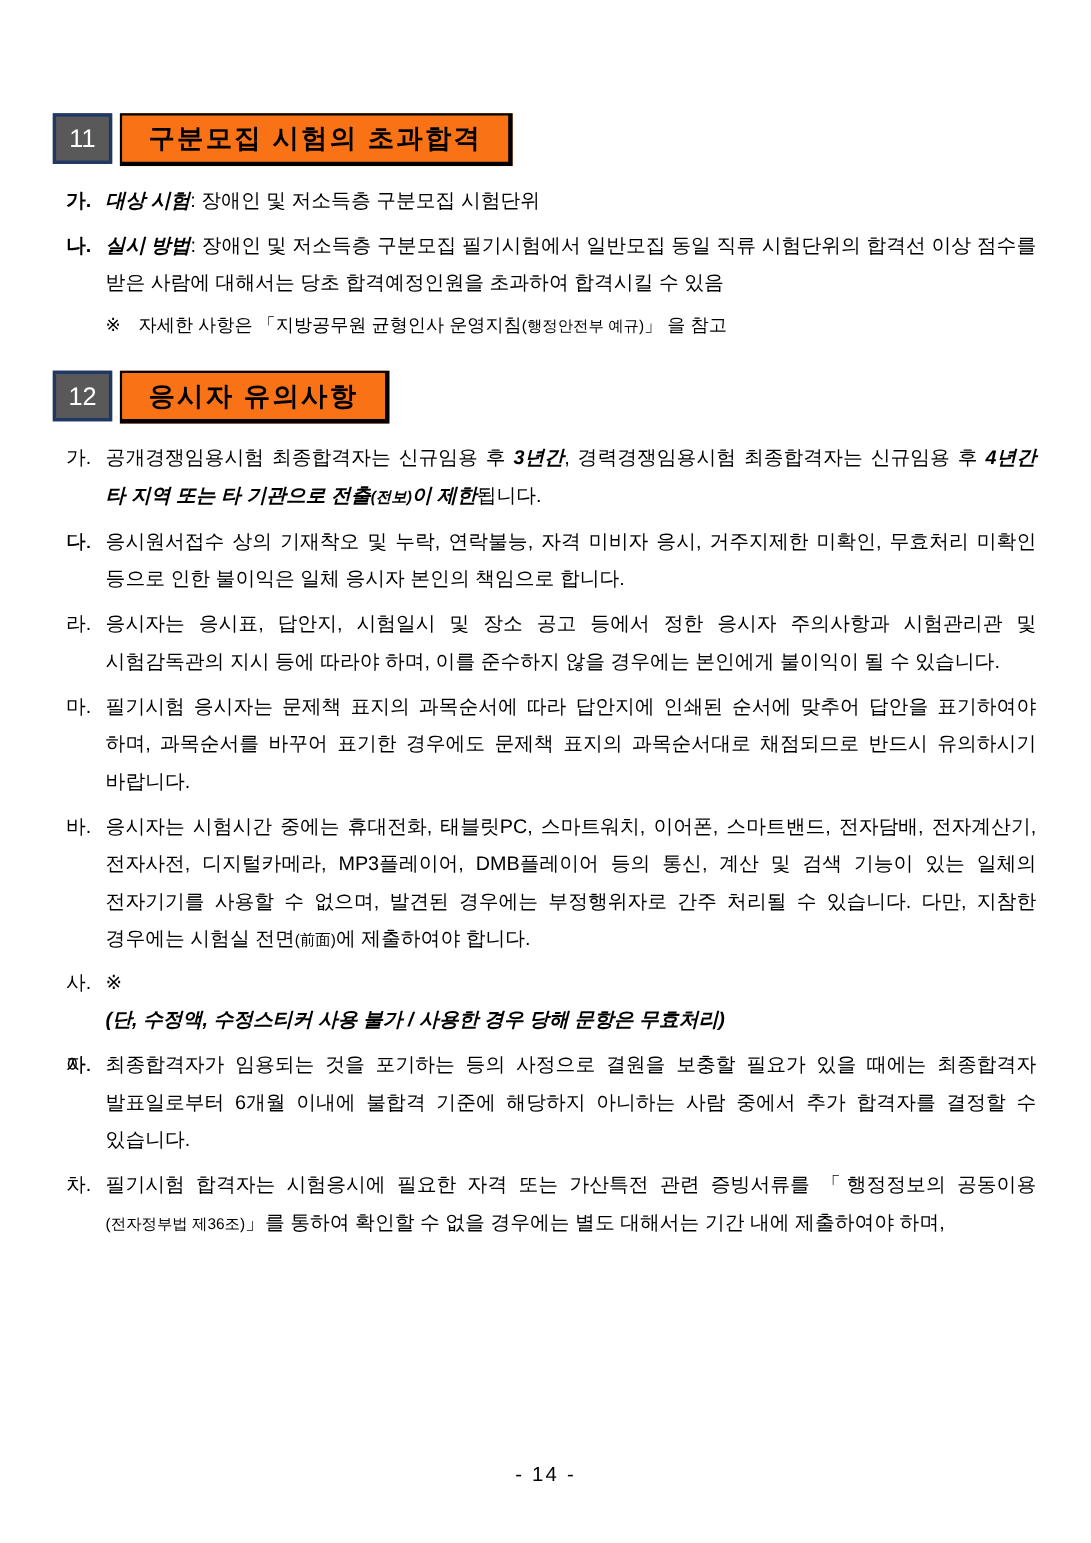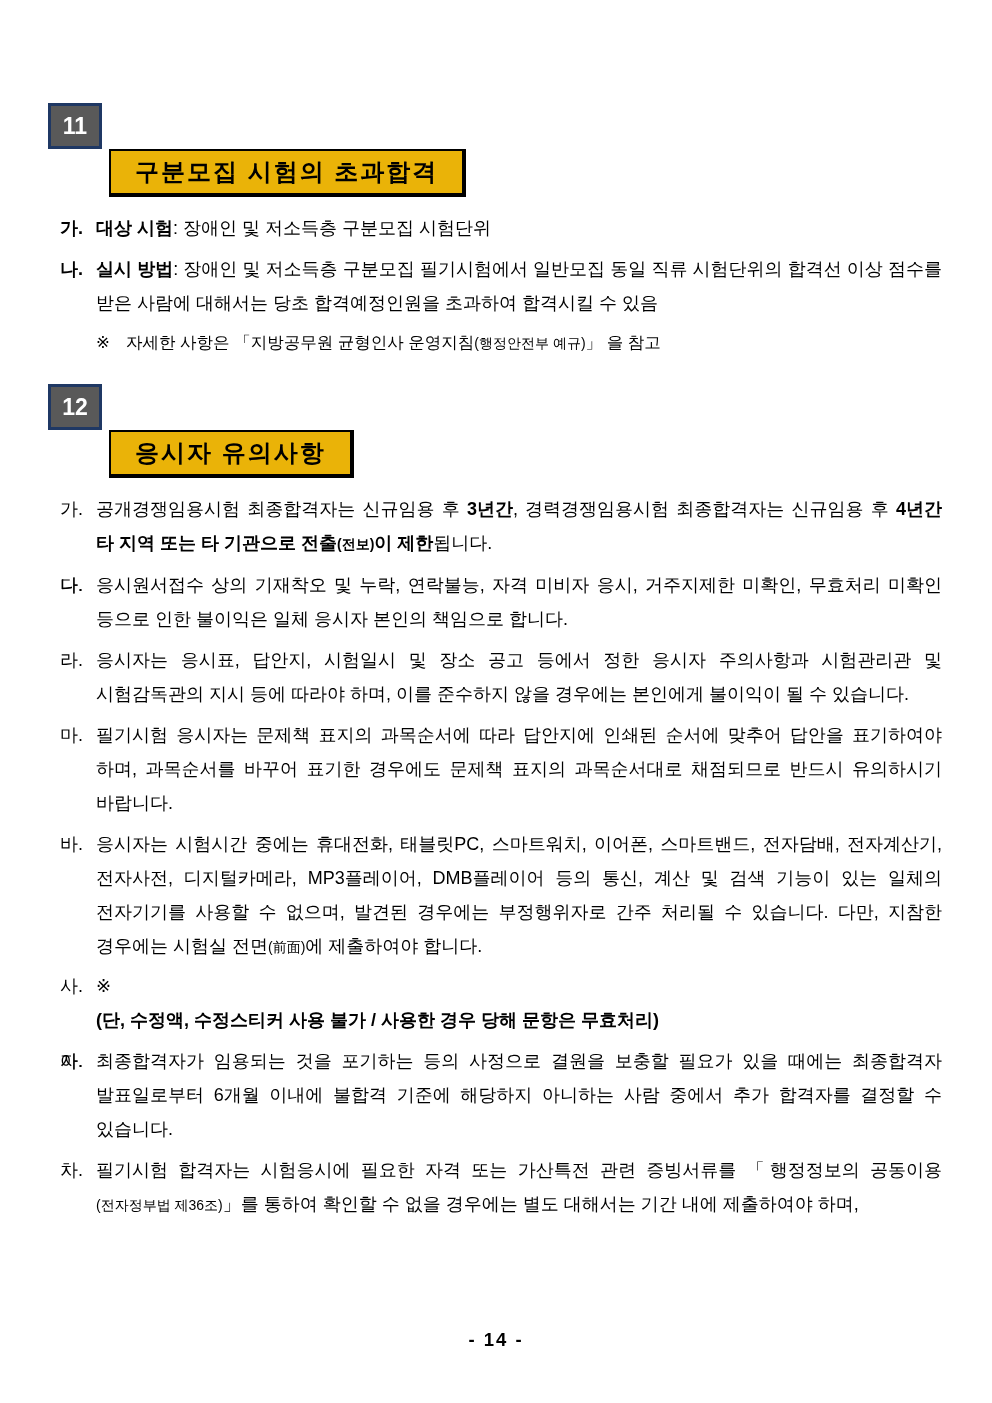--- a/index.html
+++ b/index.html
@@ -23,7 +23,7 @@
     background: #595959;
     border: 3px solid #1F3864;
     color: #ffffff;
-    font-size: 23px; font-weight: bold;
+    font-size: 23px; font-weight: normal;
     display: flex; align-items: center; justify-content: center;
   }
   .section-title-box {

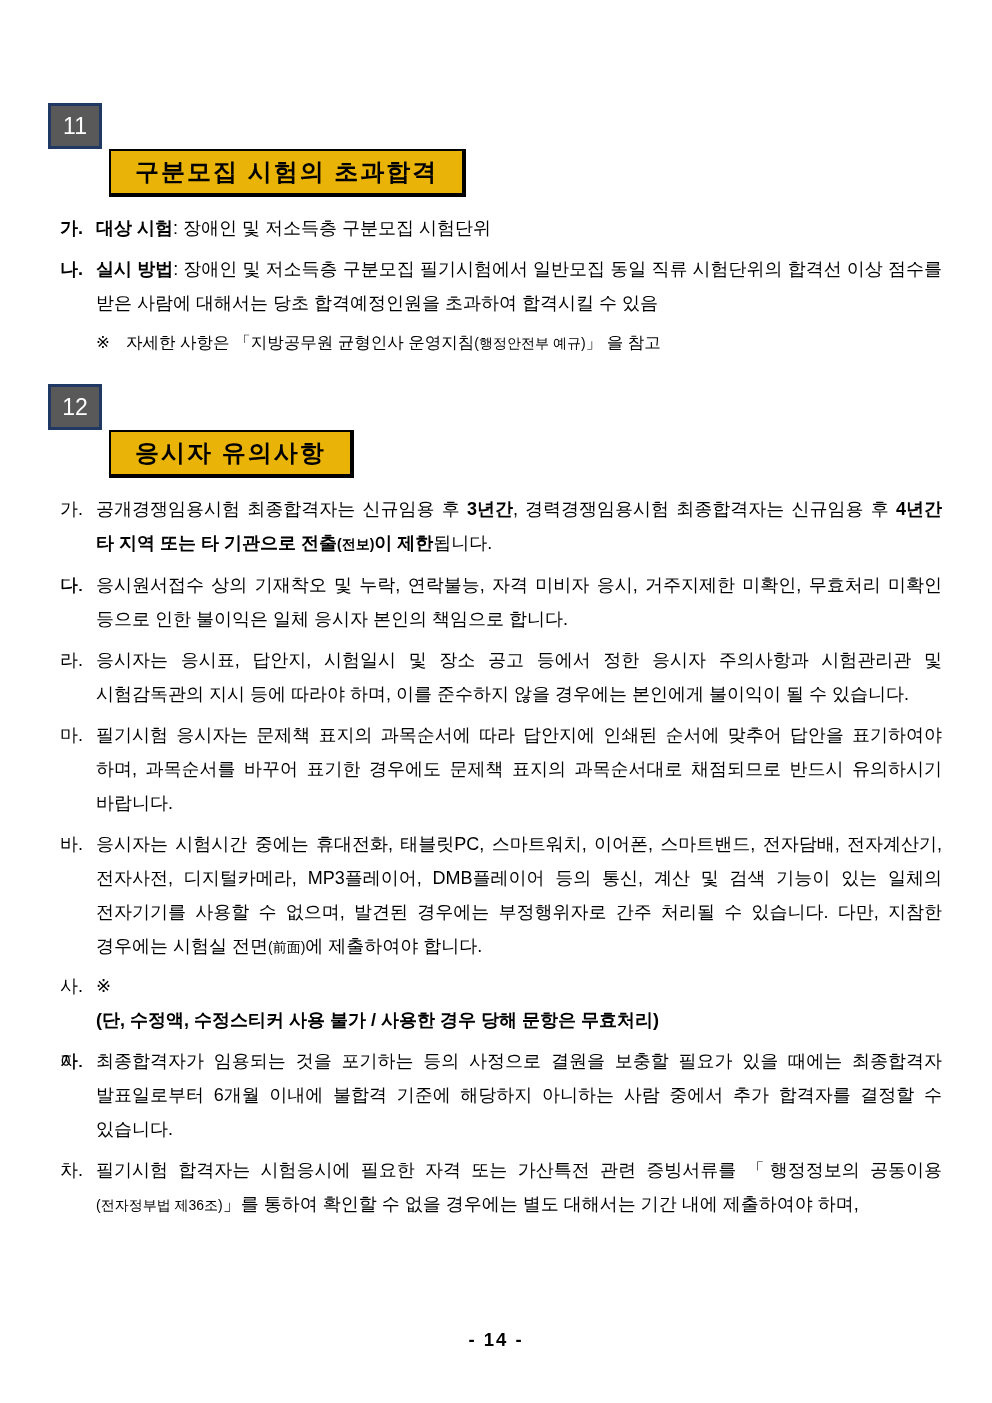--- a/index.html
+++ b/index.html
@@ -28,7 +28,7 @@
   }
   .section-title-box {
     box-sizing: border-box;
-    background: #eab308;
+    background: #f97316;
     border: 2px solid #000;
     border-right-width: 4px;
     border-bottom-width: 4px;
@@ -37,7 +37,6 @@
     padding: 5px 24px 5px 24px;
     display: flex; align-items: center;
     white-space: nowrap;
-    margin-top: 46px;
   }
 
   .section-items { margin-left: 12px; margin-top: 14px; }

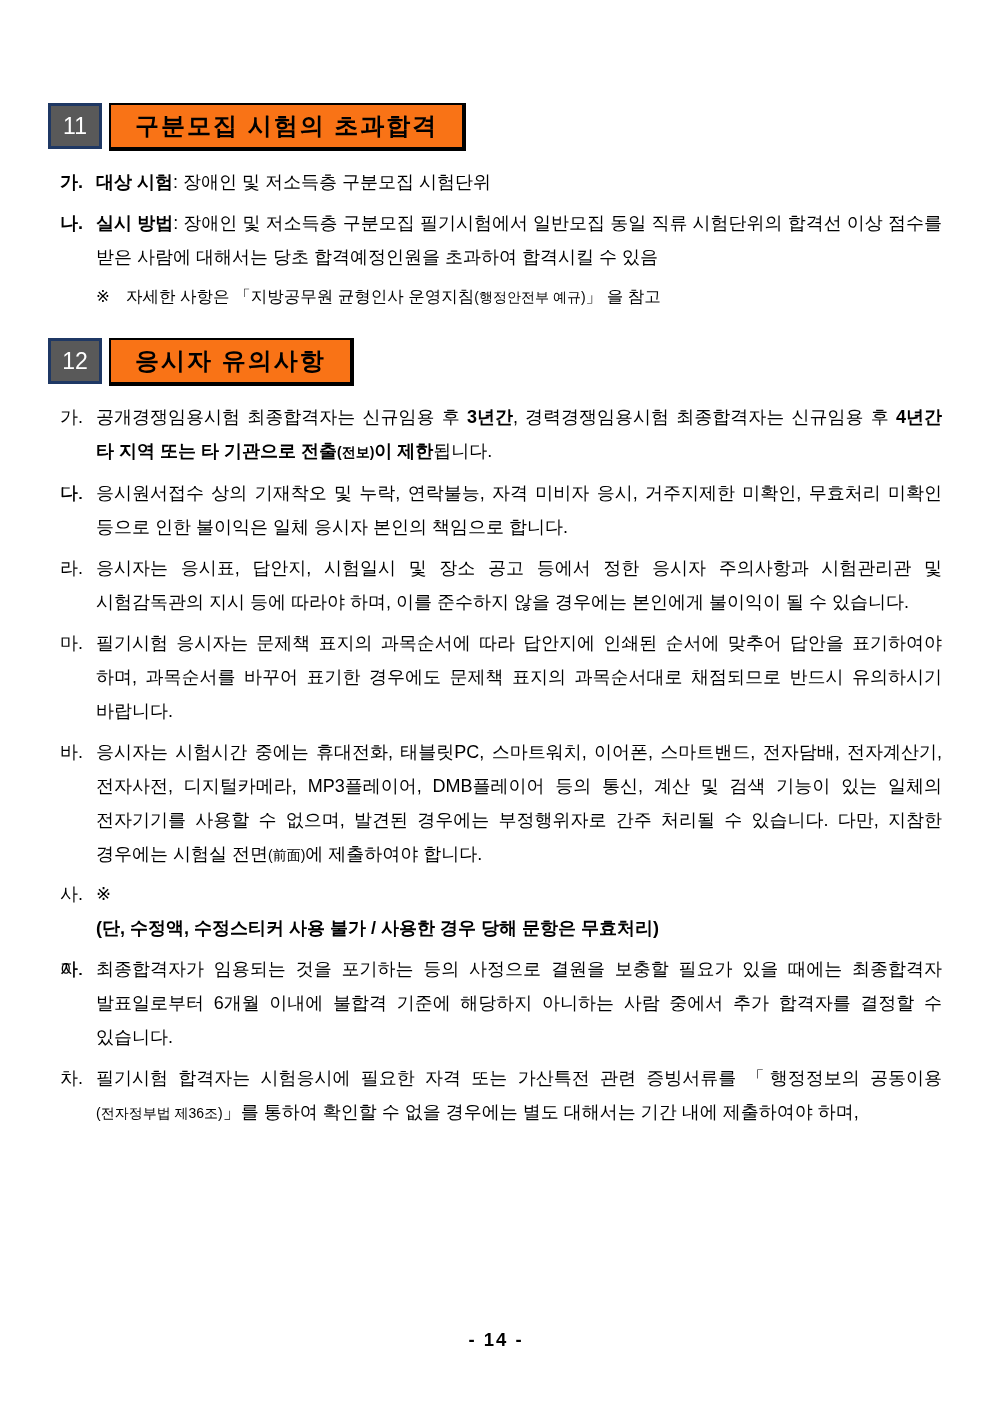--- a/index.html
+++ b/index.html
@@ -54,7 +54,7 @@
   .item-label { position: absolute; left: 0; top: 0; }
   .item-label.bold { font-weight: bold; }
 
-  .run.bold { font-weight: bold; }
+  .run.bold { font-weight: bold; font-style: italic; }
   .run.small { font-size: 14px; }
 
   

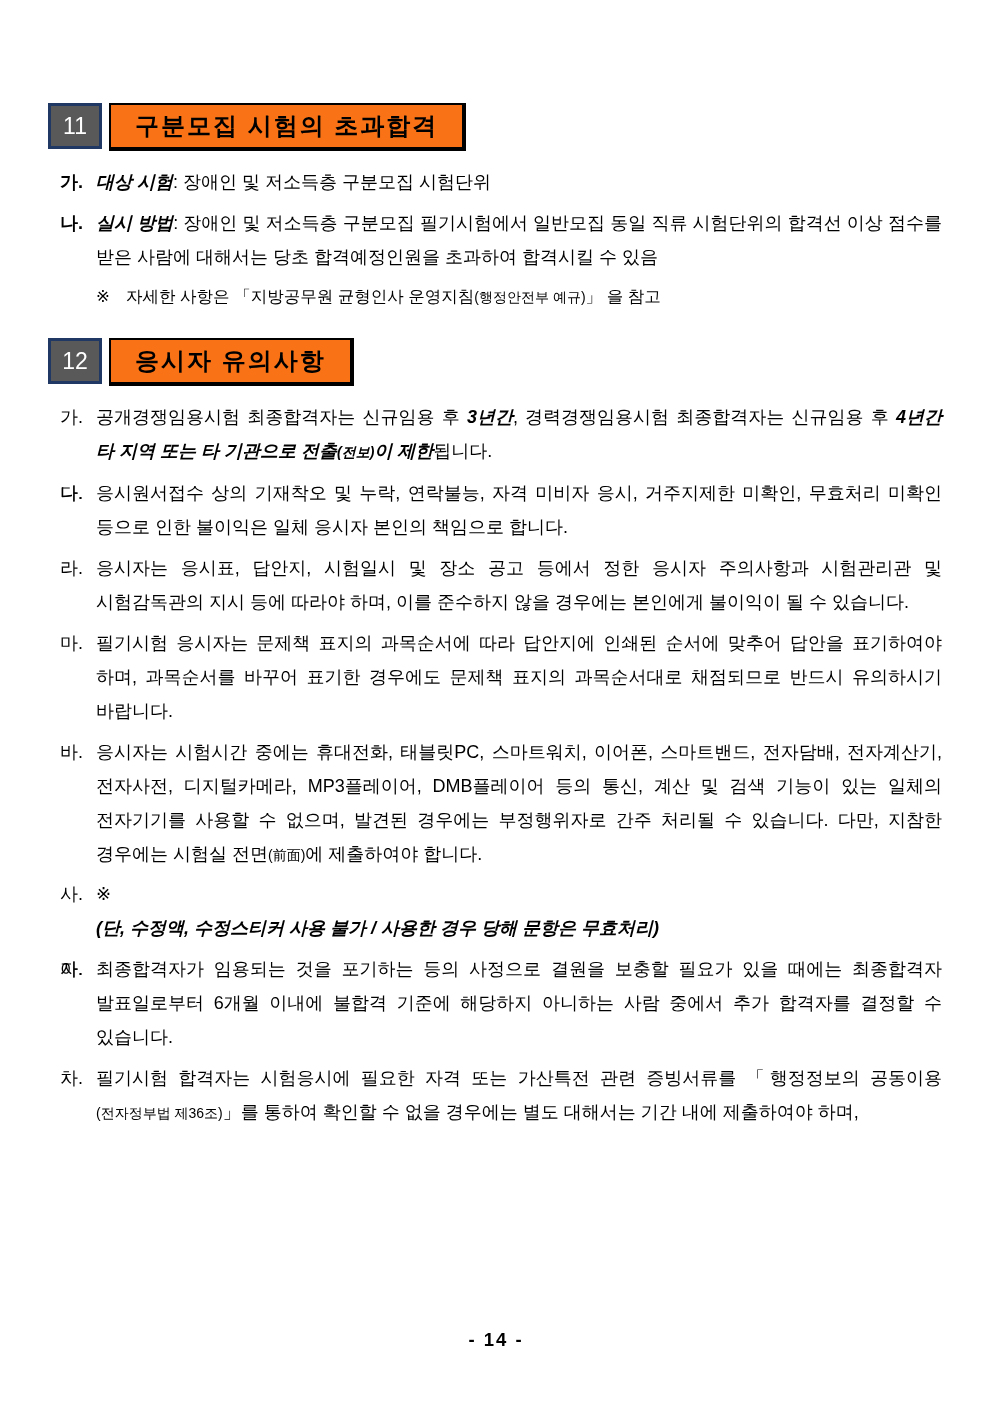--- a/index.html
+++ b/index.html
@@ -78,7 +78,7 @@
     bottom: 52px;
     text-align: center;
     font-size: 18.5px;
-    font-weight: bold;
+    font-weight: normal;
     letter-spacing: 2px;
     margin-top: 28px;
   }

